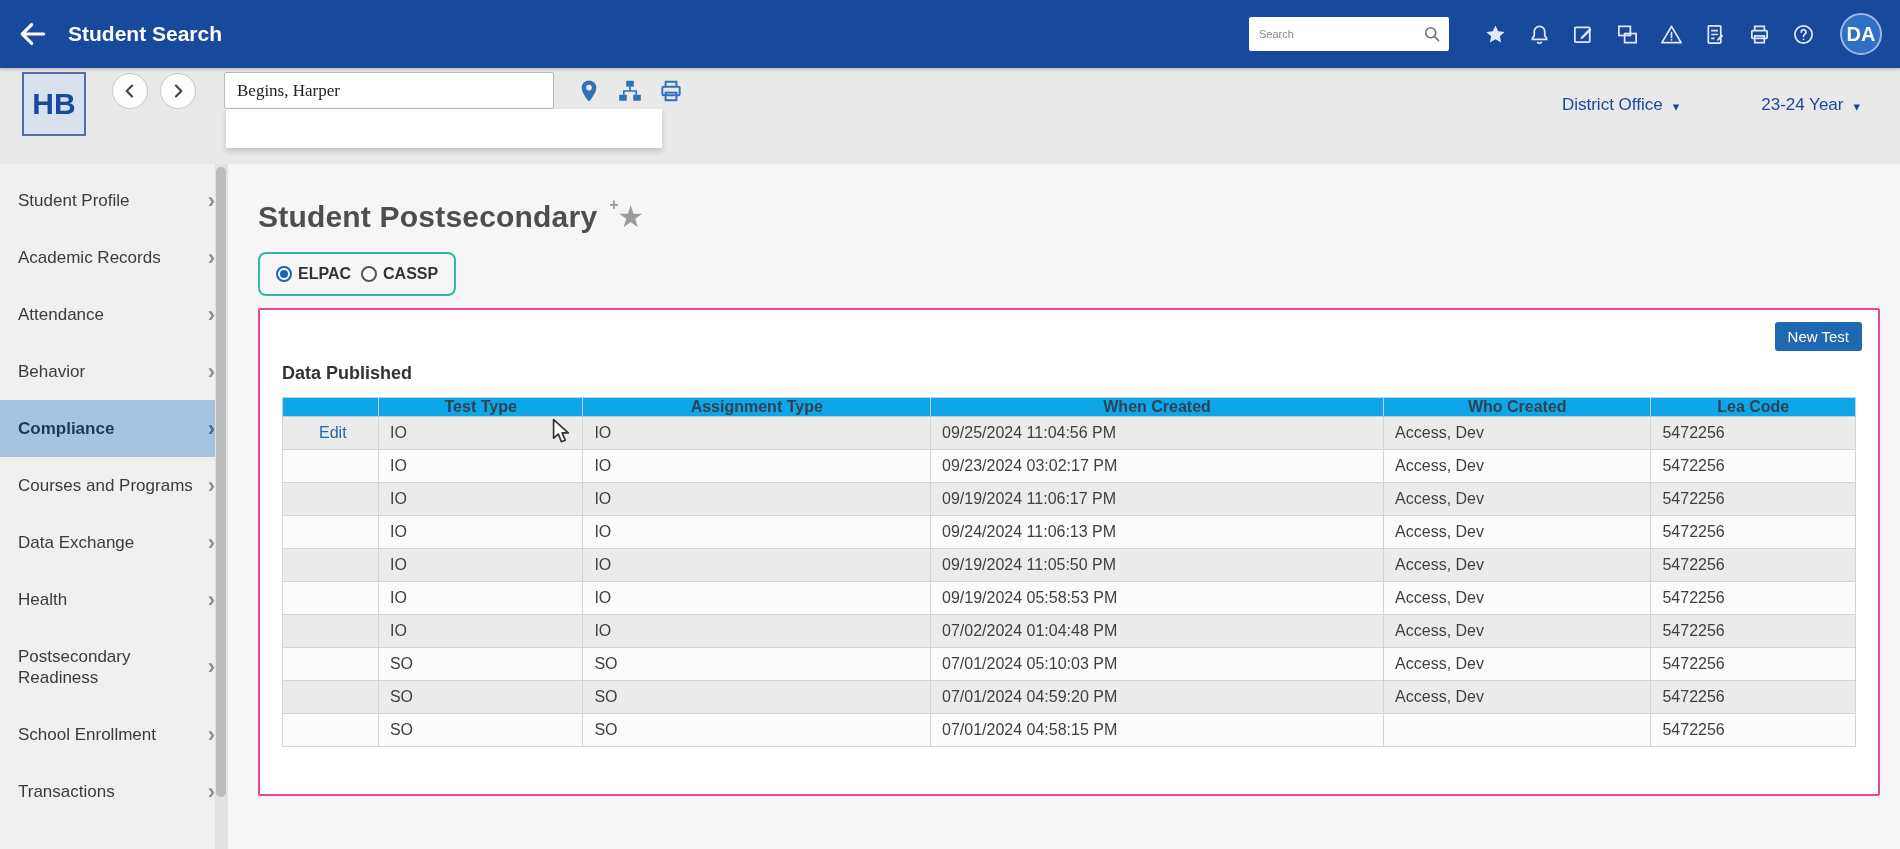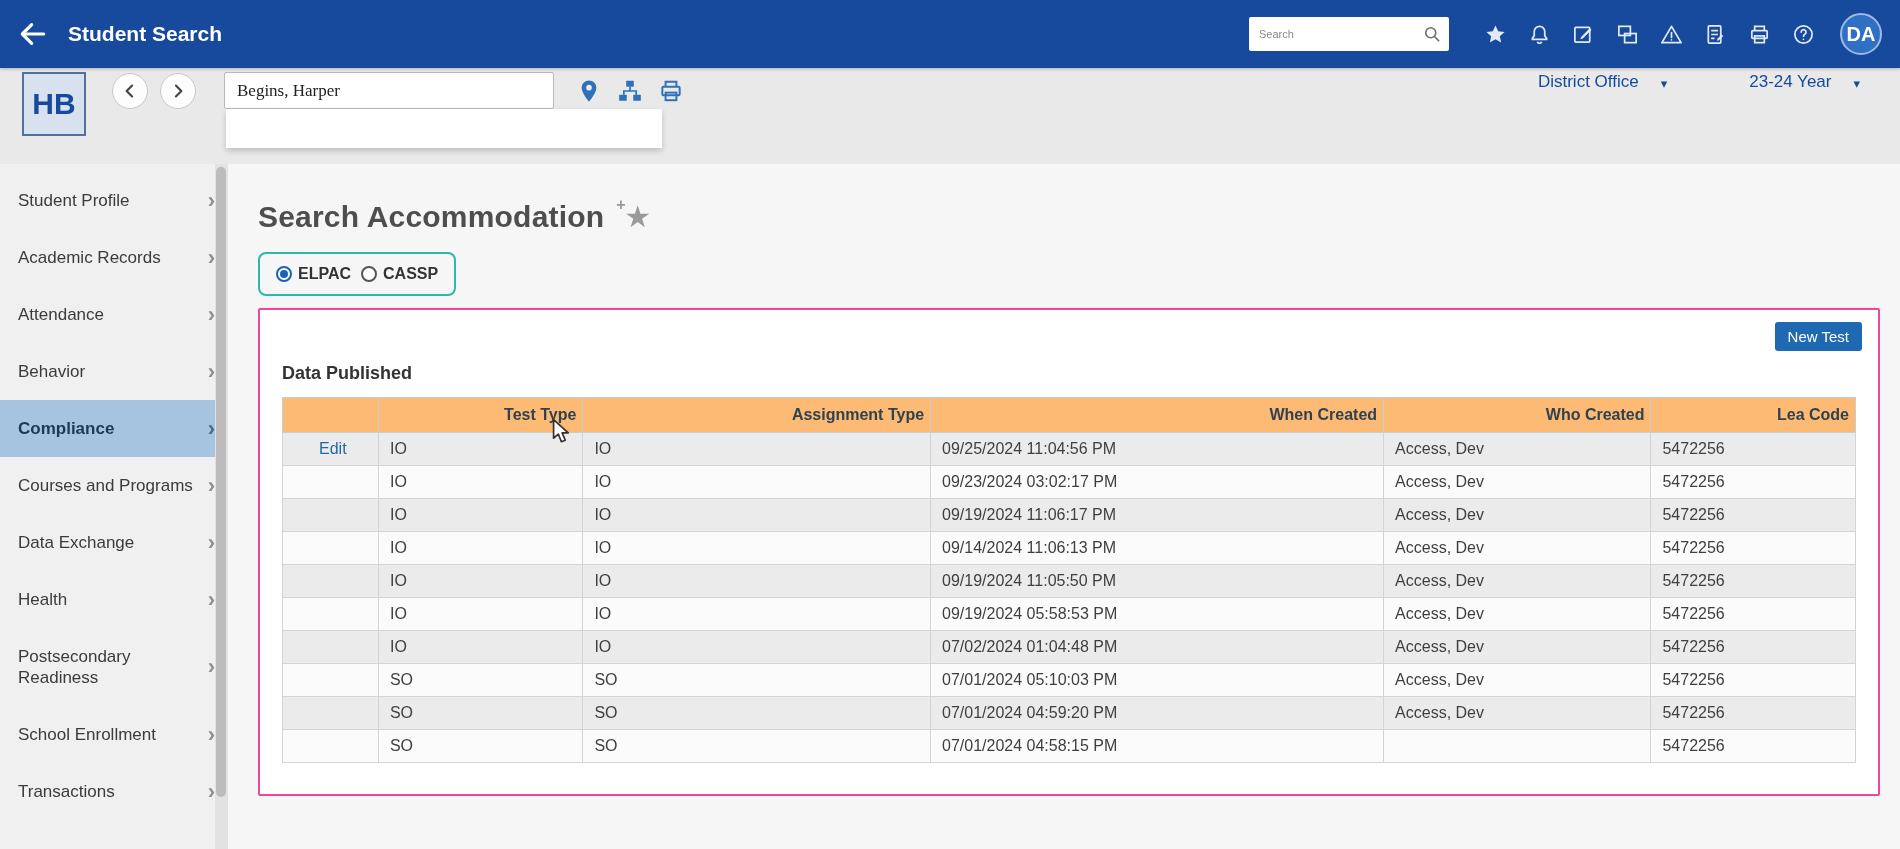--- a/index.html
+++ b/index.html
@@ -47,7 +47,7 @@
   .blue-icon { display:inline-flex; cursor:pointer; color:#2e71b8; }
   .blue-icon svg { width:26px; height:26px; }
   .spacer { flex:1; }
-  .dd { color:#17499c; font-size:17px; margin-top:0; display:flex; gap:22px;
+  .dd { color:#17499c; font-size:17px; margin-top:23px; display:flex; gap:10px;
     align-items:center; cursor:pointer; white-space:nowrap; }
   .dd .caret { font-size:13px; margin-top:2px; }
   .dd.year { margin-left:70px; margin-right:18px; }

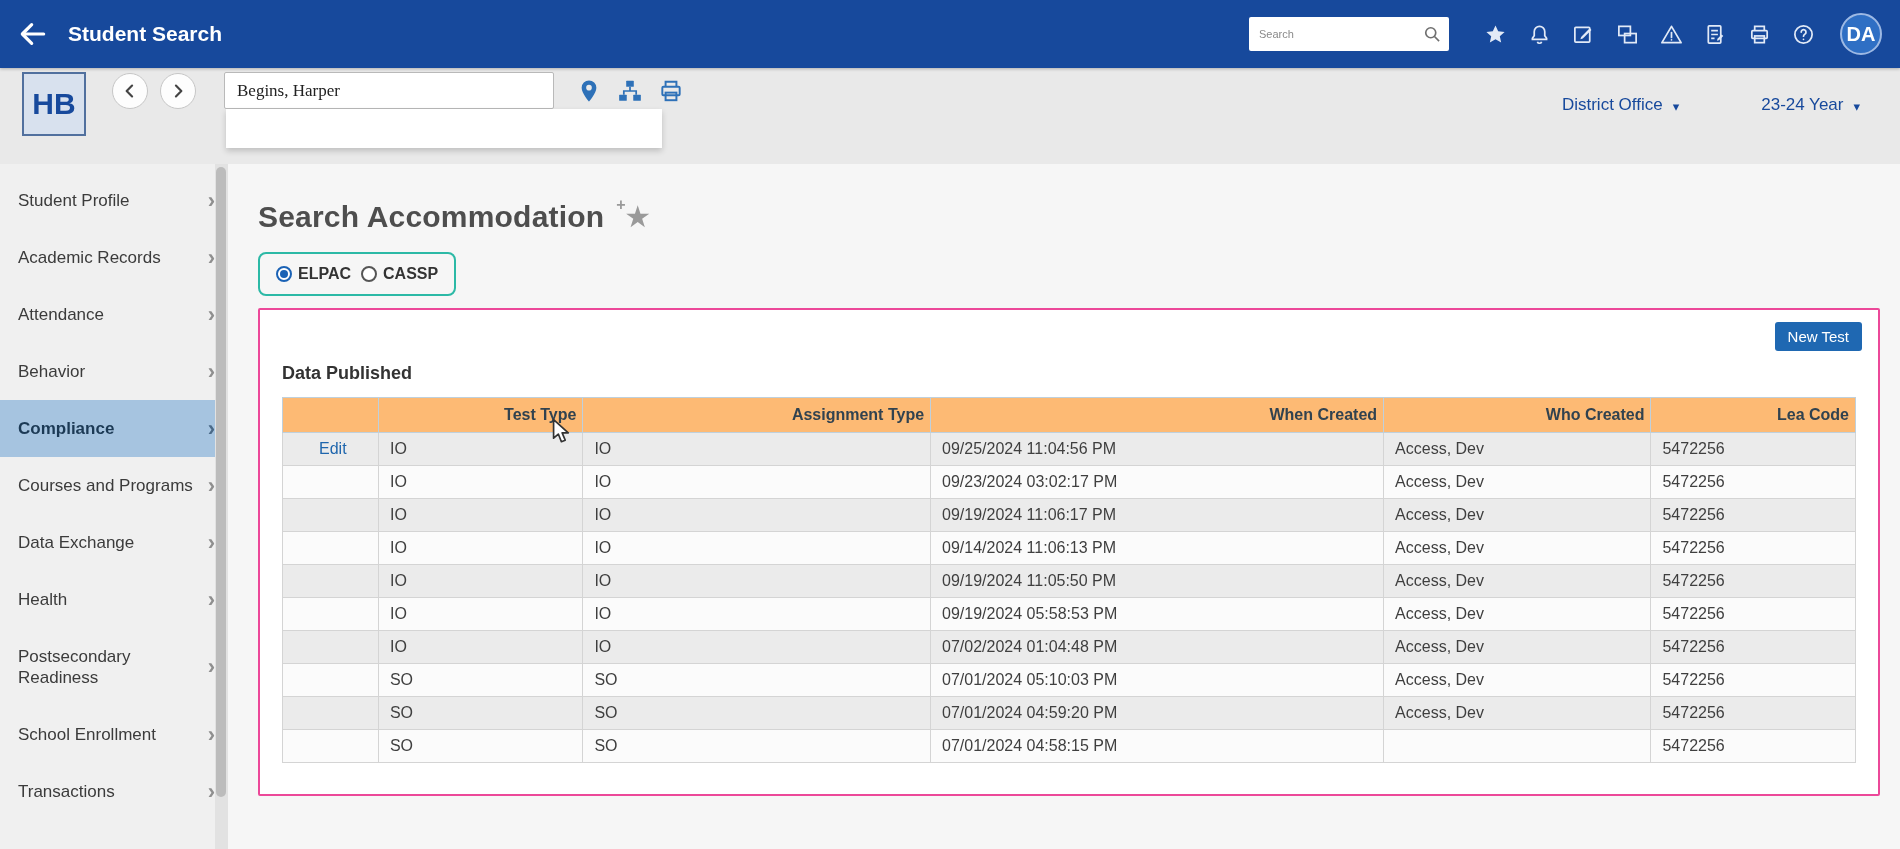--- a/index.html
+++ b/index.html
@@ -291,7 +291,7 @@
 
     <main class="main">
       <div class="title-row">
-        <h2>Search Accommodation</h2>
+        <h2>Student Postsecondary</h2>
         <span class="fav-add">★<span class="plus">+</span></span>
       </div>
 

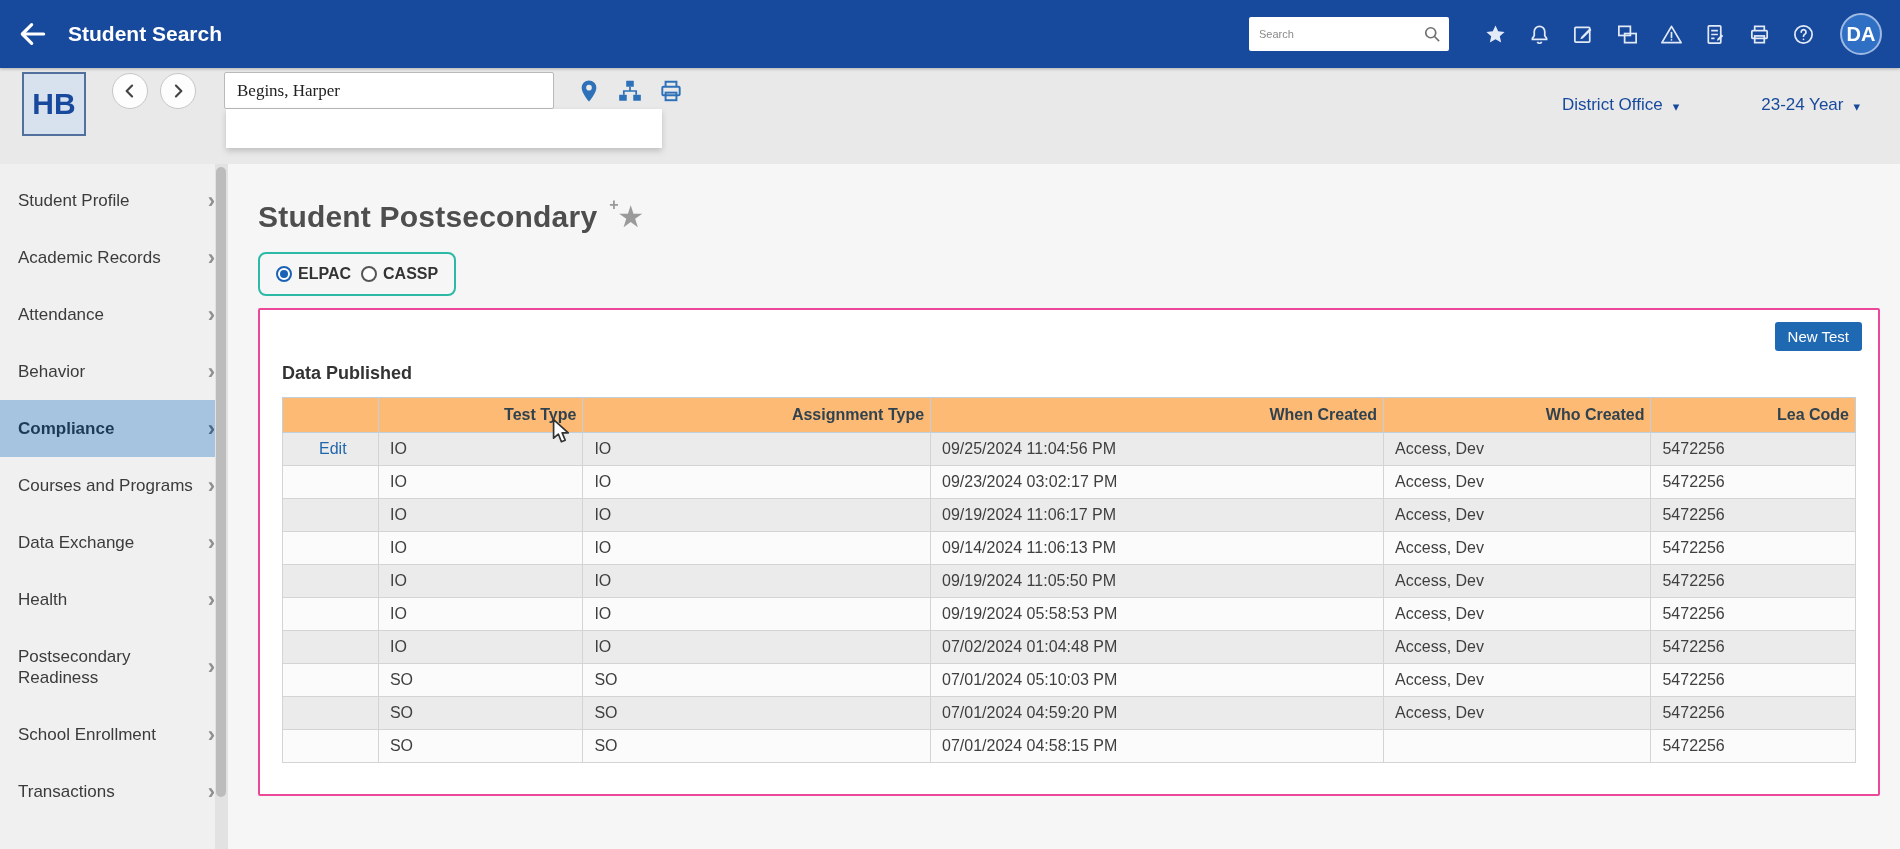--- a/index.html
+++ b/index.html
@@ -89,8 +89,8 @@
   .section-title { font-size:18px; color:#333; margin:12px 6px 13px; font-weight:bold; }
 
   .data-table { width:calc(100% - 12px); margin:0 6px; border-collapse:collapse; font-size:16px; }
-  .data-table th { background:#fdba74; color:#31424f; padding:8px 6px;
-    border:1px solid #bfd0dc; text-align:right; font-weight:bold; cursor:pointer; }
+  .data-table th { background:#0ea5e9; color:#31424f; padding:0 6px;
+    border:1px solid #bfd0dc; text-align:center; font-weight:bold; cursor:pointer; }
   .data-table td { border:1px solid #d4d4d4; padding:7px 11px; color:#3f3f3f; height:19px; }
   .data-table tbody tr { background:#fbfbfb; }
   .data-table tbody tr.shaded { background:#ebebeb; }

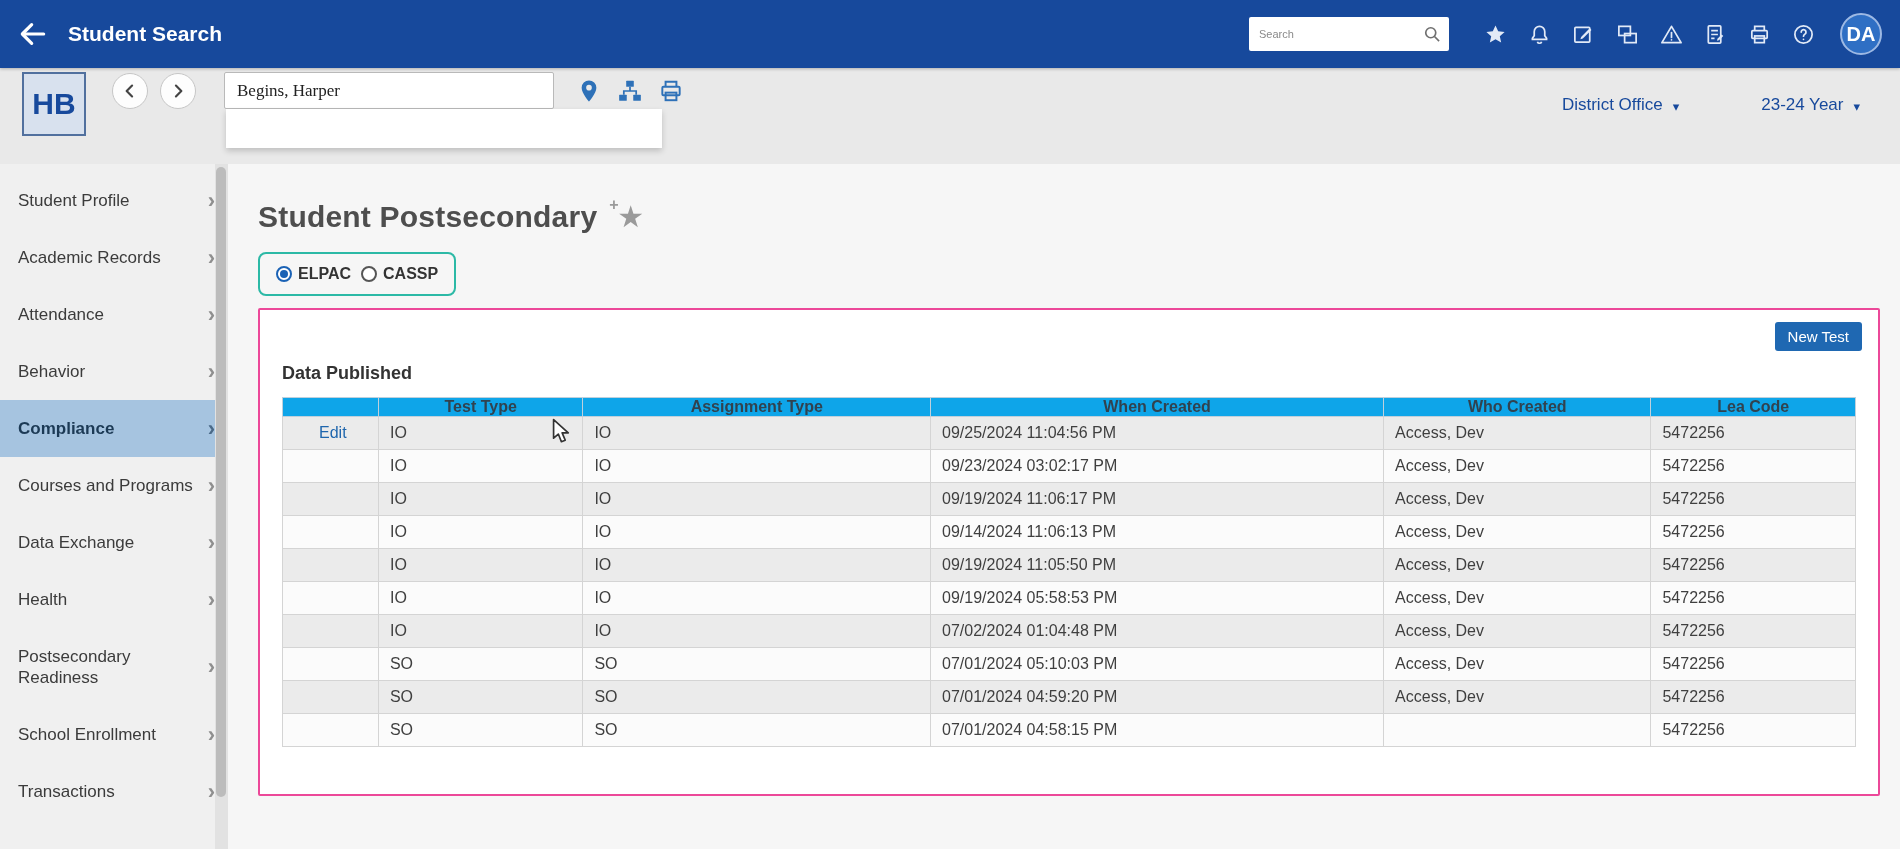--- a/index.html
+++ b/index.html
@@ -359,7 +359,7 @@
                 <td></td>
                 <td>IO</td>
                 <td>IO</td>
-                <td>09/14/2024 11:06:13 PM</td>
+                <td>09/24/2024 11:06:13 PM</td>
                 <td>Access, Dev</td>
                 <td>5472256</td>
               </tr>

